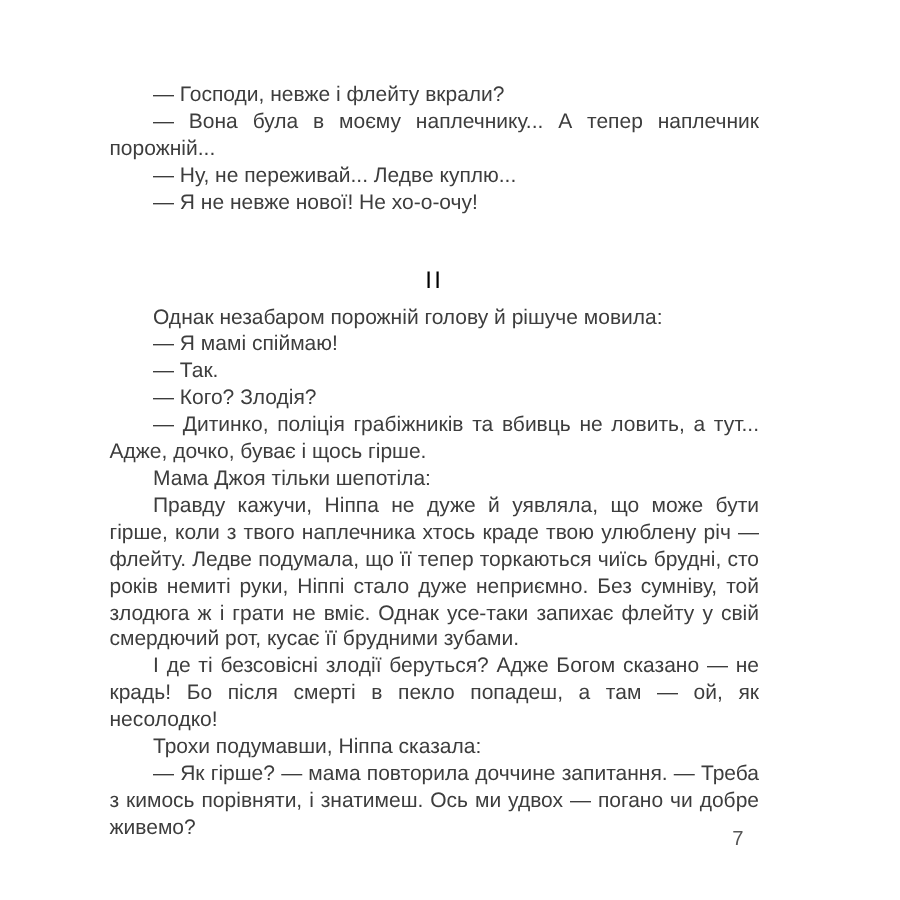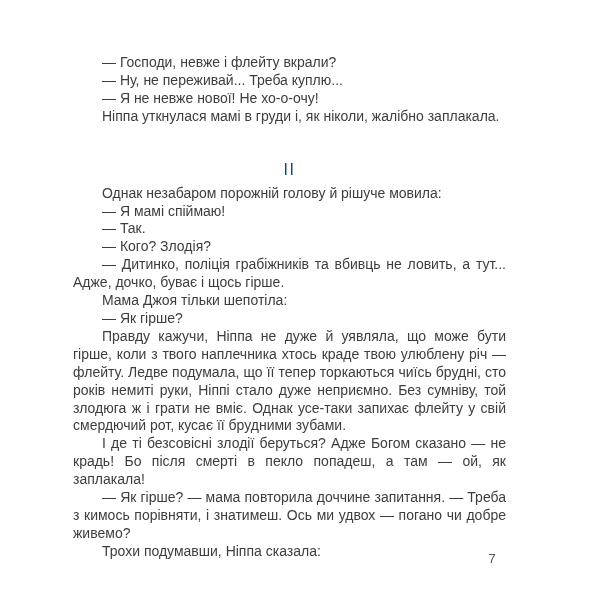--- a/index.html
+++ b/index.html
@@ -57,6 +57,7 @@
 <div class="page">
   <main class="content">
     <p>— Господи, невже і флейту вкрали?</p>
+    <p>— Вона була в моєму наплечнику... А тепер наплечник порожній...</p>
     <p>— Ну, не переживай... Треба куплю...</p>
     <p>— Я не невже нової! Не хо-о-очу!</p>
     <p>Ніппа уткнулася мамі в груди і, як ніколи, жалібно заплакала.</p>

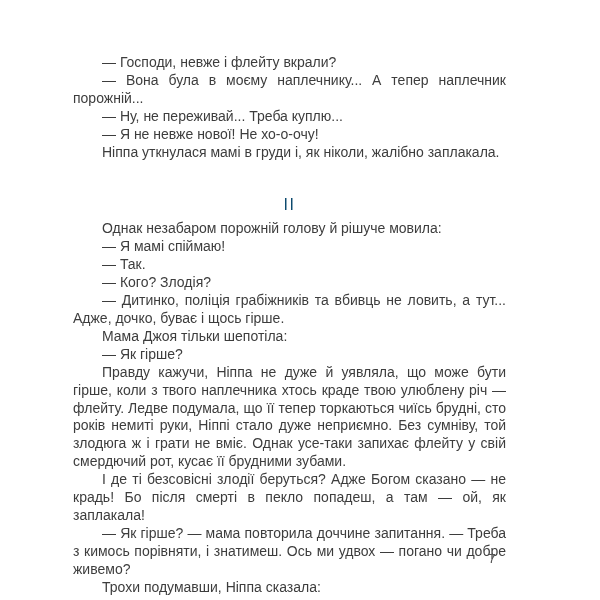--- a/index.html
+++ b/index.html
@@ -58,7 +58,7 @@
   <main class="content">
     <p>— Господи, невже і флейту вкрали?</p>
     <p>— Вона була в моєму наплечнику... А тепер наплечник порожній...</p>
-    <p>— Ну, не переживай... Треба куплю...</p>
+    <p>— Ну, не переживай... Ледве куплю...</p>
     <p>— Я не невже нової! Не хо-о-очу!</p>
     <p>Ніппа уткнулася мамі в груди і, як ніколи, жалібно заплакала.</p>
 

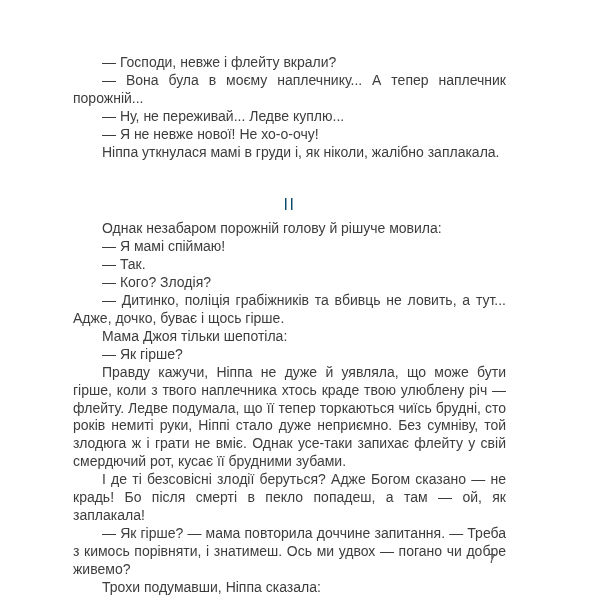--- a/index.html
+++ b/index.html
@@ -60,7 +60,6 @@
     <p>— Вона була в моєму наплечнику... А тепер наплечник порожній...</p>
     <p>— Ну, не переживай... Ледве куплю...</p>
     <p>— Я не невже нової! Не хо-о-очу!</p>
-    <p>Ніппа уткнулася мамі в груди і, як ніколи, жалібно заплакала.</p>
 
     <h2 class="section-heading">II</h2>
 

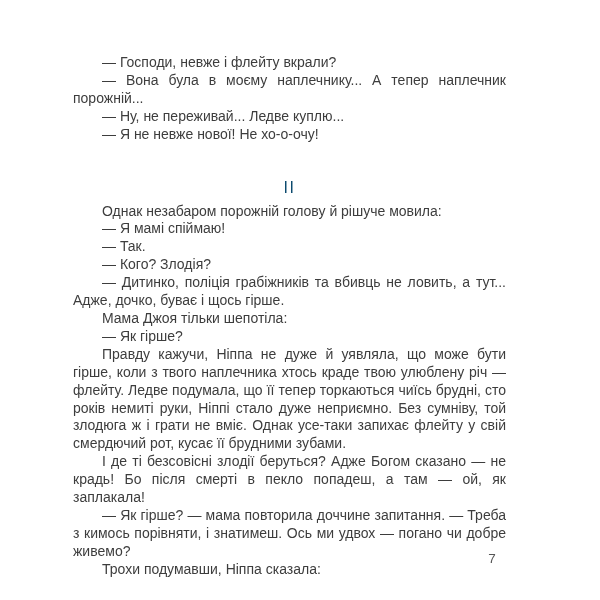--- a/index.html
+++ b/index.html
@@ -39,7 +39,7 @@
     text-align: center;
     text-indent: 0;
     letter-spacing: 1.5px;
-    color: #0c4a6e;
+    color: #000000;
   }
   .page-number {
     position: absolute;

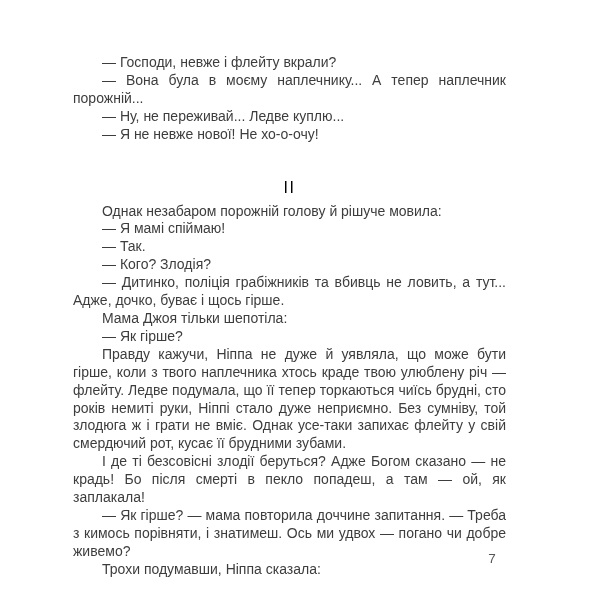--- a/index.html
+++ b/index.html
@@ -69,7 +69,6 @@
     <p>— Кого? Злодія?</p>
     <p>— Дитинко, поліція грабіжників та вбивць не ловить, а тут... Адже, дочко, буває і щось гірше.</p>
     <p>Мама Джоя тільки шепотіла:</p>
-    <p>— Як гірше?</p>
     <p>Правду кажучи, Ніппа не дуже й уявляла, що може бути гірше, коли з твого наплечника хтось краде твою улюблену річ — флейту. Ледве подумала, що її тепер торкаються чиїсь брудні, сто років немиті руки, Ніппі стало дуже неприємно. Без сумніву, той злодюга ж і грати не вміє. Однак усе-таки запихає флейту у свій смердючий рот, кусає її брудними зубами.</p>
     <p>І де ті безсовісні злодії беруться? Адже Богом сказано — не крадь! Бо після смерті в пекло попадеш, а там — ой, як заплакала!</p>
     <p>— Як гірше? — мама повторила доччине запитання. — Треба з кимось порівняти, і знатимеш. Ось ми удвох — погано чи добре живемо?</p>

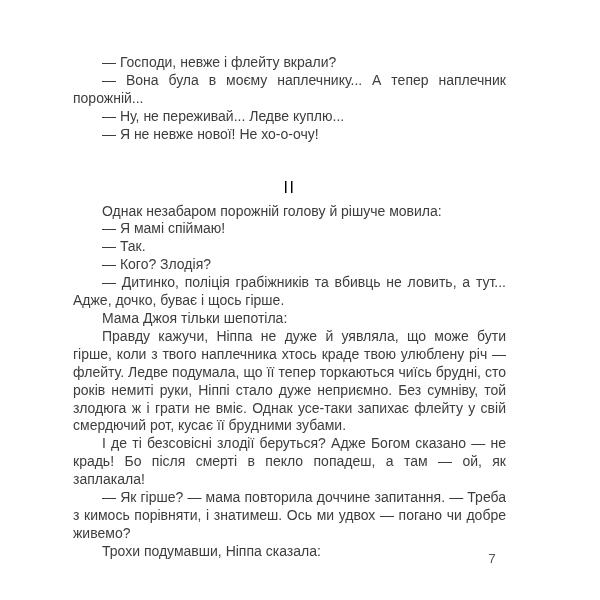--- a/index.html
+++ b/index.html
@@ -70,7 +70,7 @@
     <p>— Дитинко, поліція грабіжників та вбивць не ловить, а тут... Адже, дочко, буває і щось гірше.</p>
     <p>Мама Джоя тільки шепотіла:</p>
     <p>Правду кажучи, Ніппа не дуже й уявляла, що може бути гірше, коли з твого наплечника хтось краде твою улюблену річ — флейту. Ледве подумала, що її тепер торкаються чиїсь брудні, сто років немиті руки, Ніппі стало дуже неприємно. Без сумніву, той злодюга ж і грати не вміє. Однак усе-таки запихає флейту у свій смердючий рот, кусає її брудними зубами.</p>
-    <p>І де ті безсовісні злодії беруться? Адже Богом сказано — не крадь! Бо після смерті в пекло попадеш, а там — ой, як заплакала!</p>
+    <p>І де ті безсовісні злодії беруться? Адже Богом сказано — не крадь! Бо після смерті в пекло попадеш, а там — ой, як несолодко!</p>
     <p>— Як гірше? — мама повторила доччине запитання. — Треба з кимось порівняти, і знатимеш. Ось ми удвох — погано чи добре живемо?</p>
     <p>Трохи подумавши, Ніппа сказала:</p>
   </main>

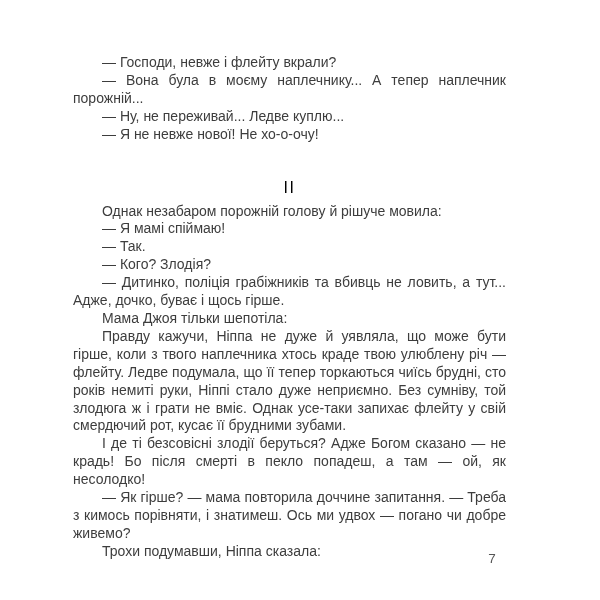--- a/index.html
+++ b/index.html
@@ -71,8 +71,8 @@
     <p>Мама Джоя тільки шепотіла:</p>
     <p>Правду кажучи, Ніппа не дуже й уявляла, що може бути гірше, коли з твого наплечника хтось краде твою улюблену річ — флейту. Ледве подумала, що її тепер торкаються чиїсь брудні, сто років немиті руки, Ніппі стало дуже неприємно. Без сумніву, той злодюга ж і грати не вміє. Однак усе-таки запихає флейту у свій смердючий рот, кусає її брудними зубами.</p>
     <p>І де ті безсовісні злодії беруться? Адже Богом сказано — не крадь! Бо після смерті в пекло попадеш, а там — ой, як несолодко!</p>
+    <p>Трохи подумавши, Ніппа сказала:</p>
     <p>— Як гірше? — мама повторила доччине запитання. — Треба з кимось порівняти, і знатимеш. Ось ми удвох — погано чи добре живемо?</p>
-    <p>Трохи подумавши, Ніппа сказала:</p>
   </main>
 
   <div class="page-number">7</div>

